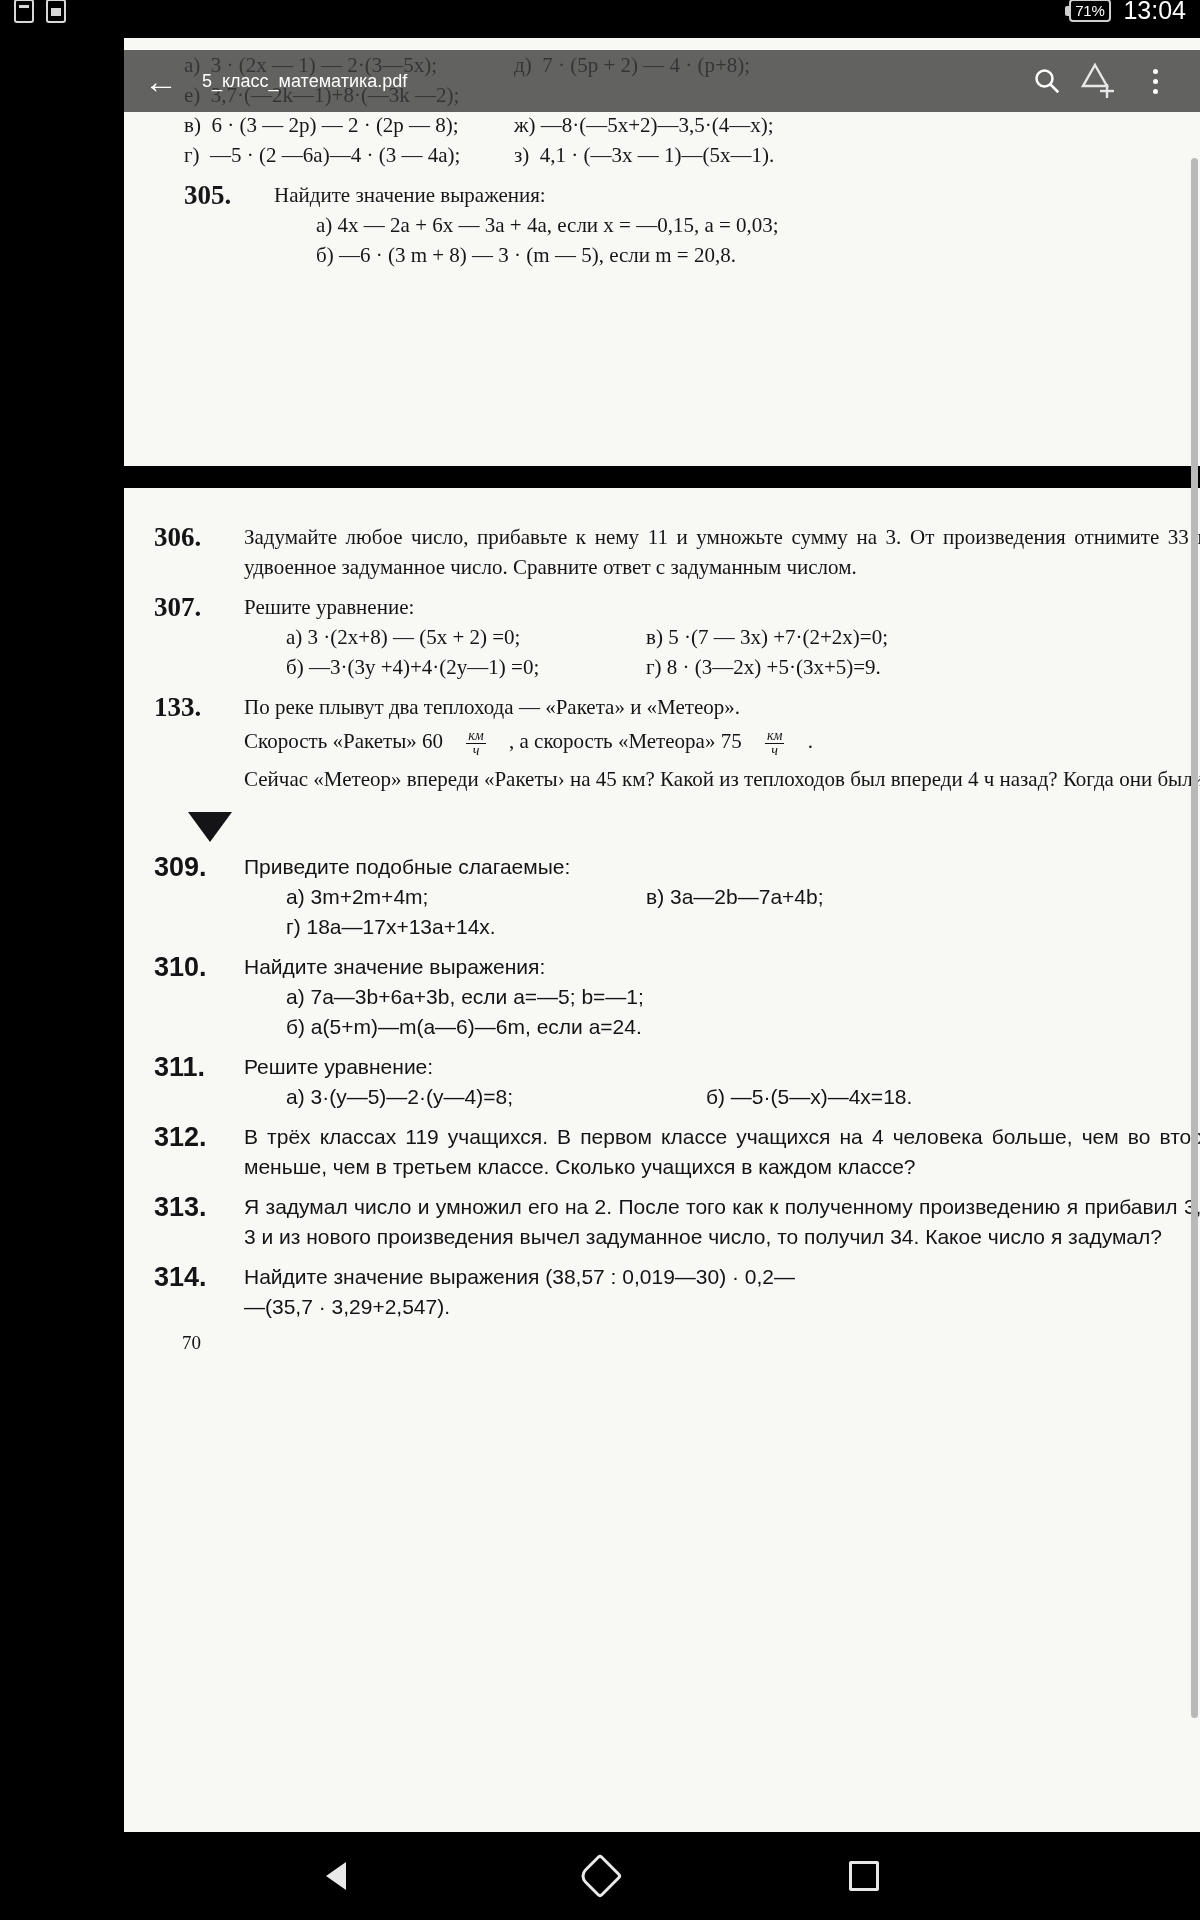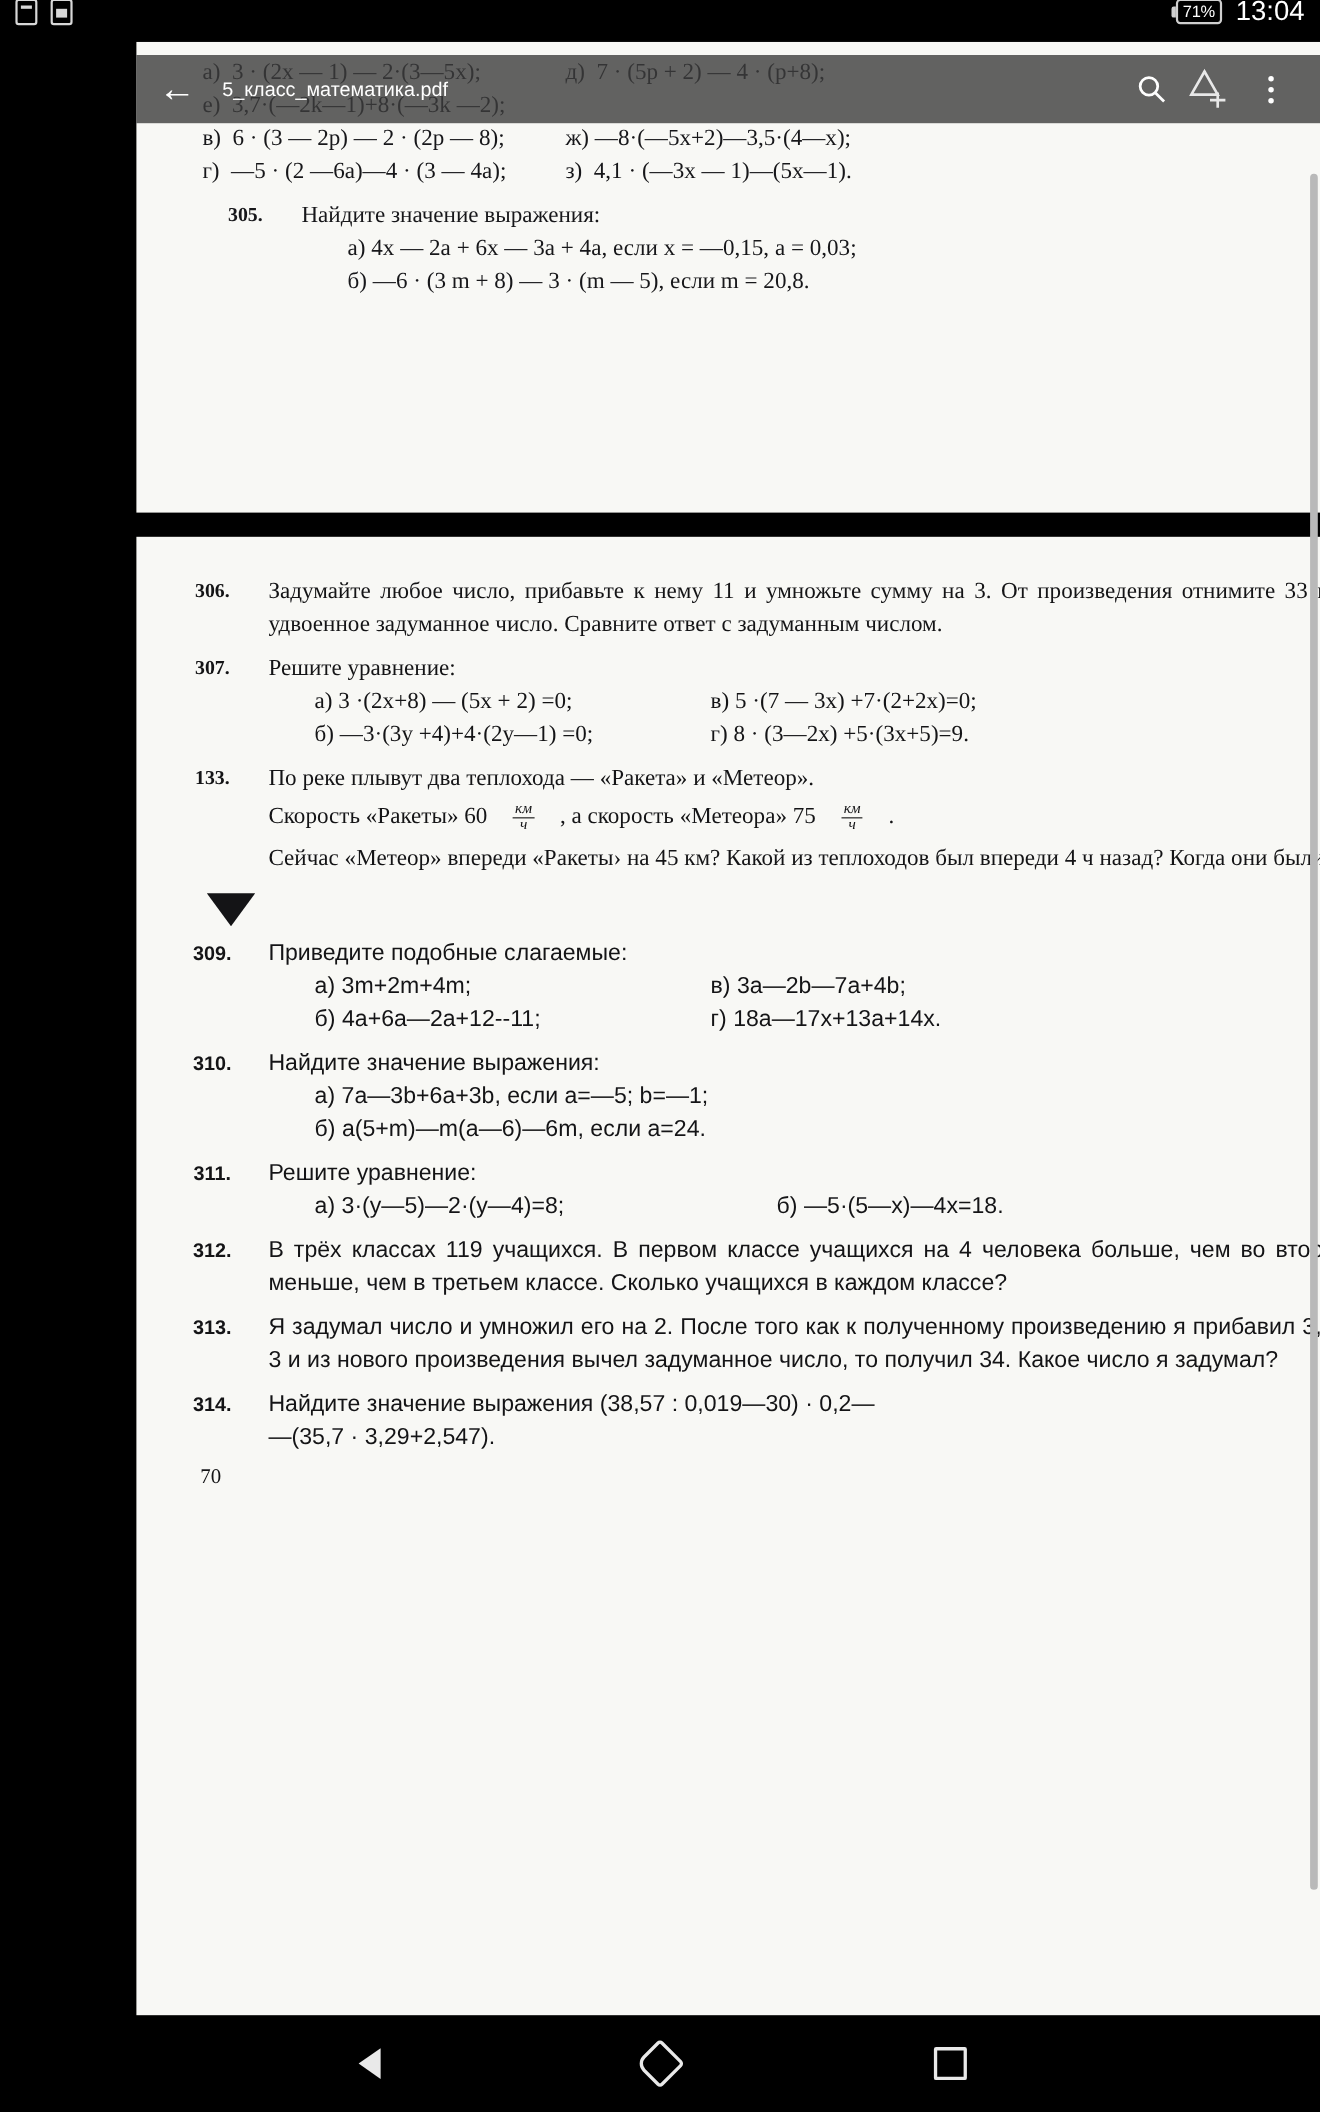--- a/index.html
+++ b/index.html
@@ -119,11 +119,11 @@
   }
   .item .num {
     width: 78px;
-    text-align: center;
+    text-align: left;
     padding-right: 12px;
     font-weight: bold;
     flex: none;
-    font-size: 18px;
+    font-size: 27px;
     line-height: 30px;
   }
   .item .body {

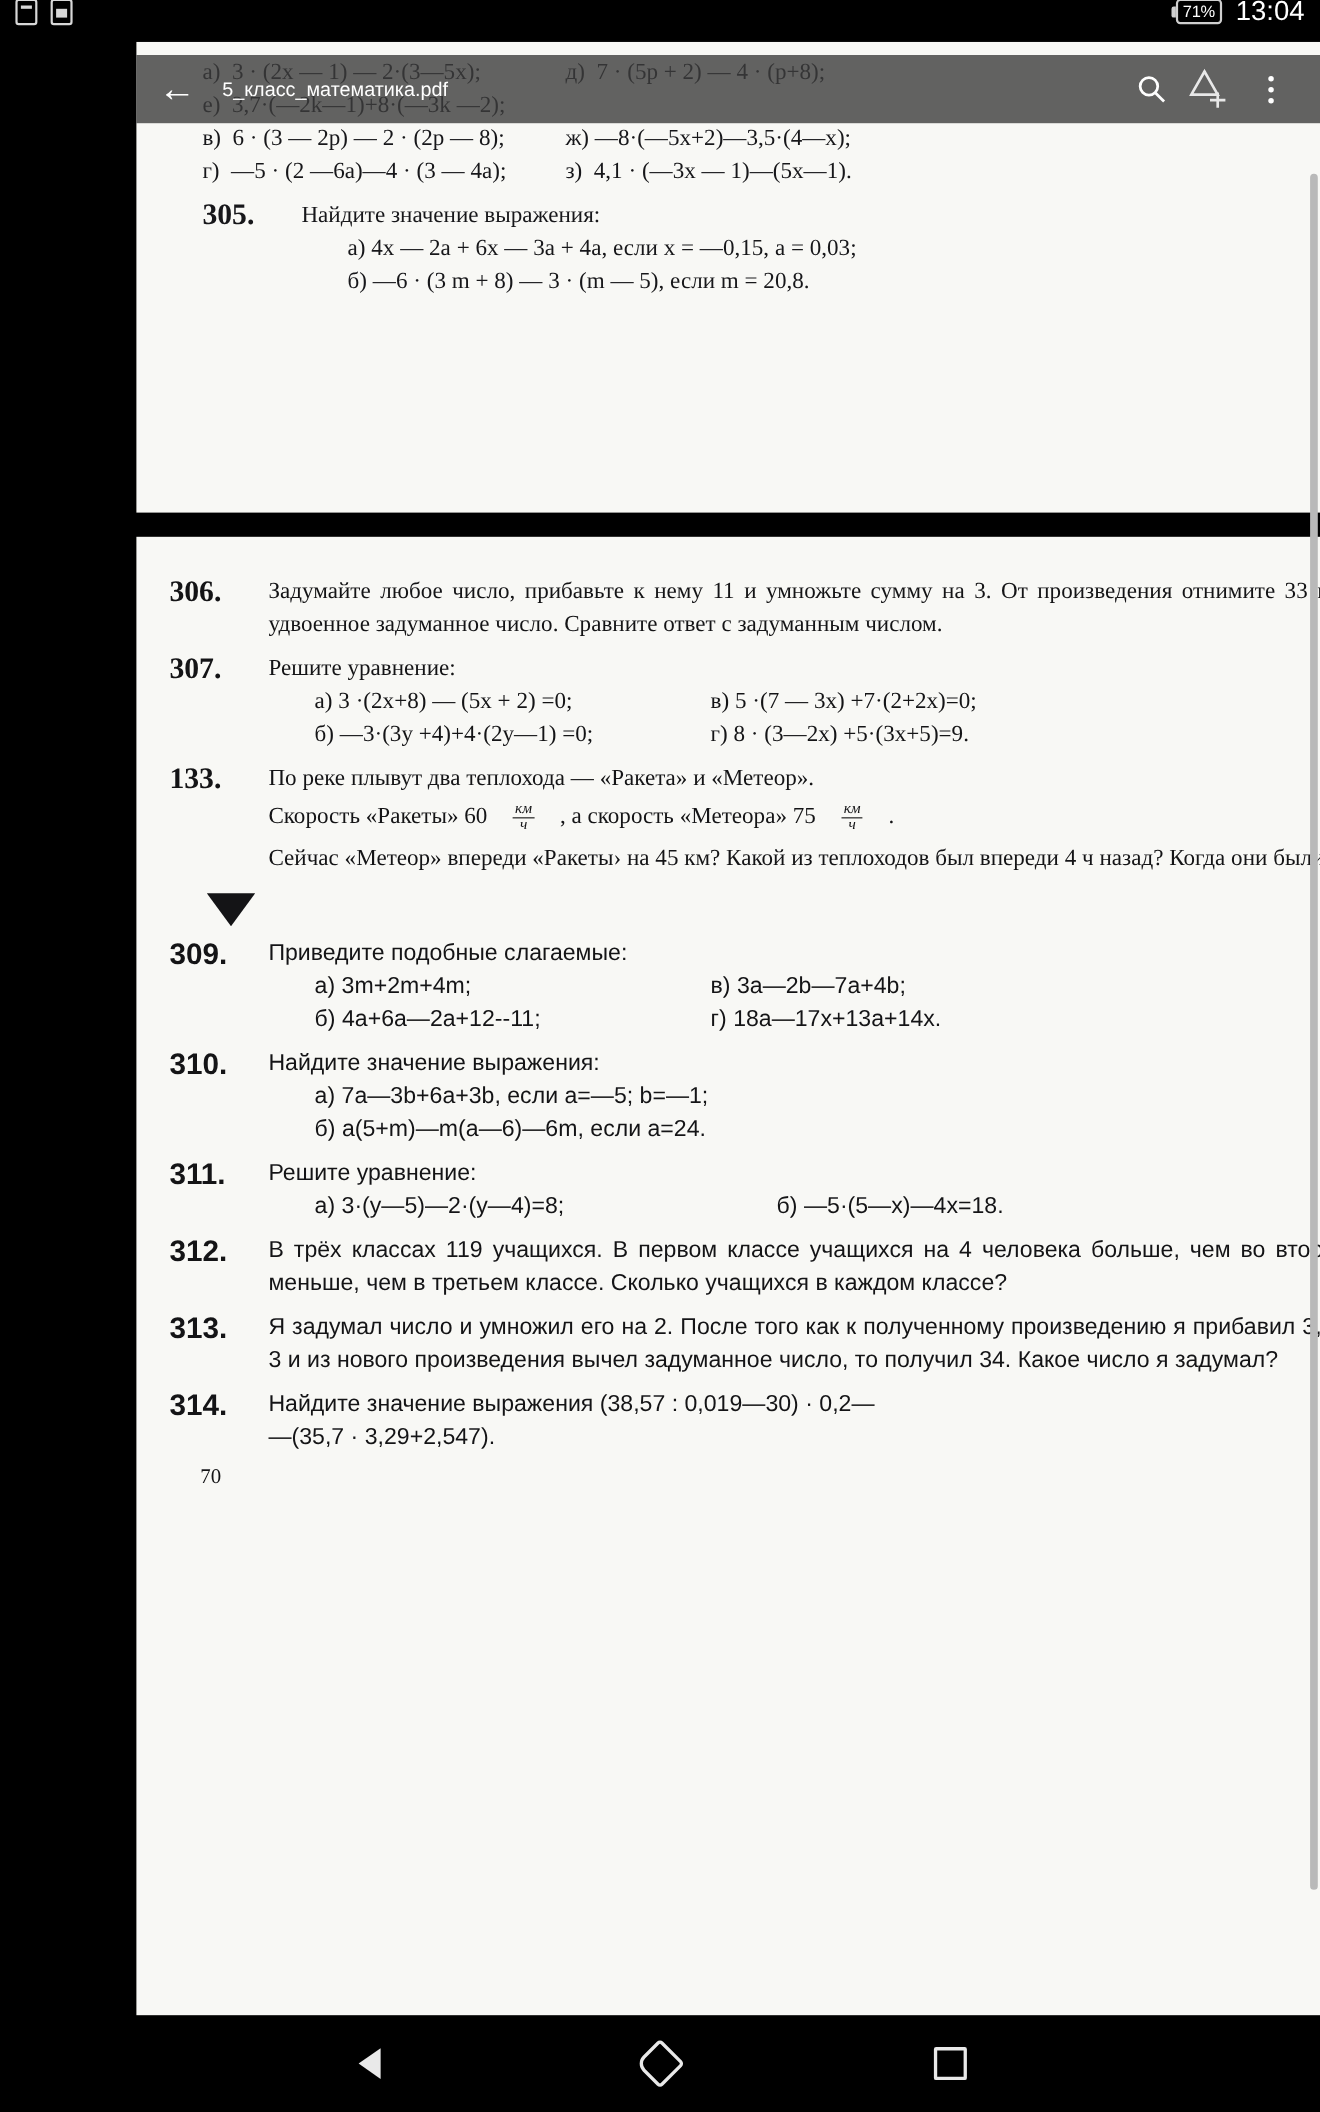--- a/index.html
+++ b/index.html
@@ -380,7 +380,6 @@
             <span>в) 3a—2b—7a+4b;</span>
           </div>
           <div class="two-col sub">
-            <span class="a">б) 4a+6a—2a+12--11;</span>
             <span>г) 18a—17x+13a+14x.</span>
           </div>
         </div>

